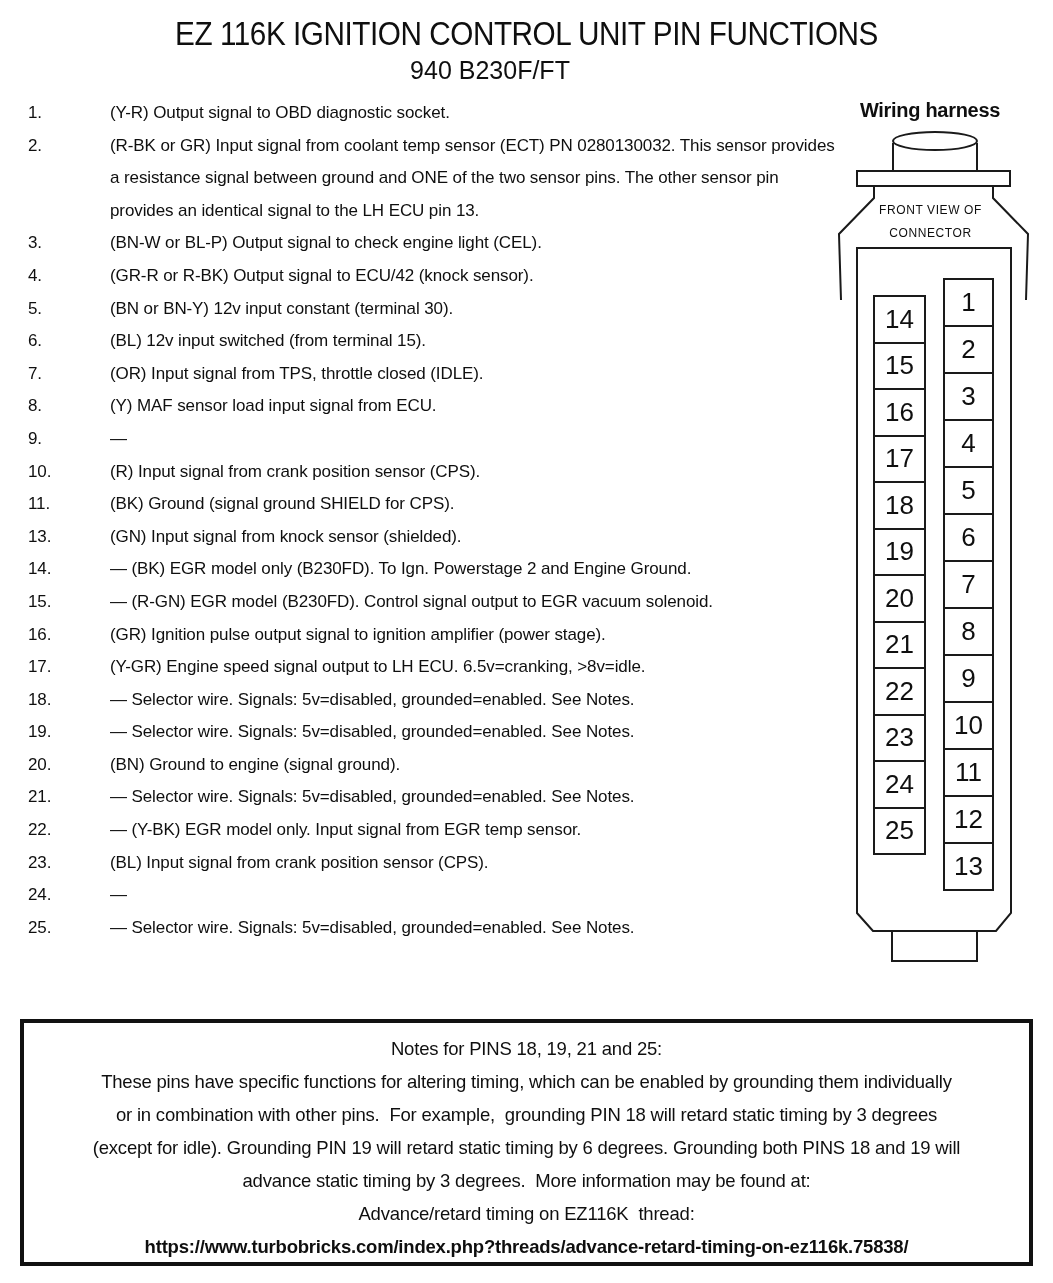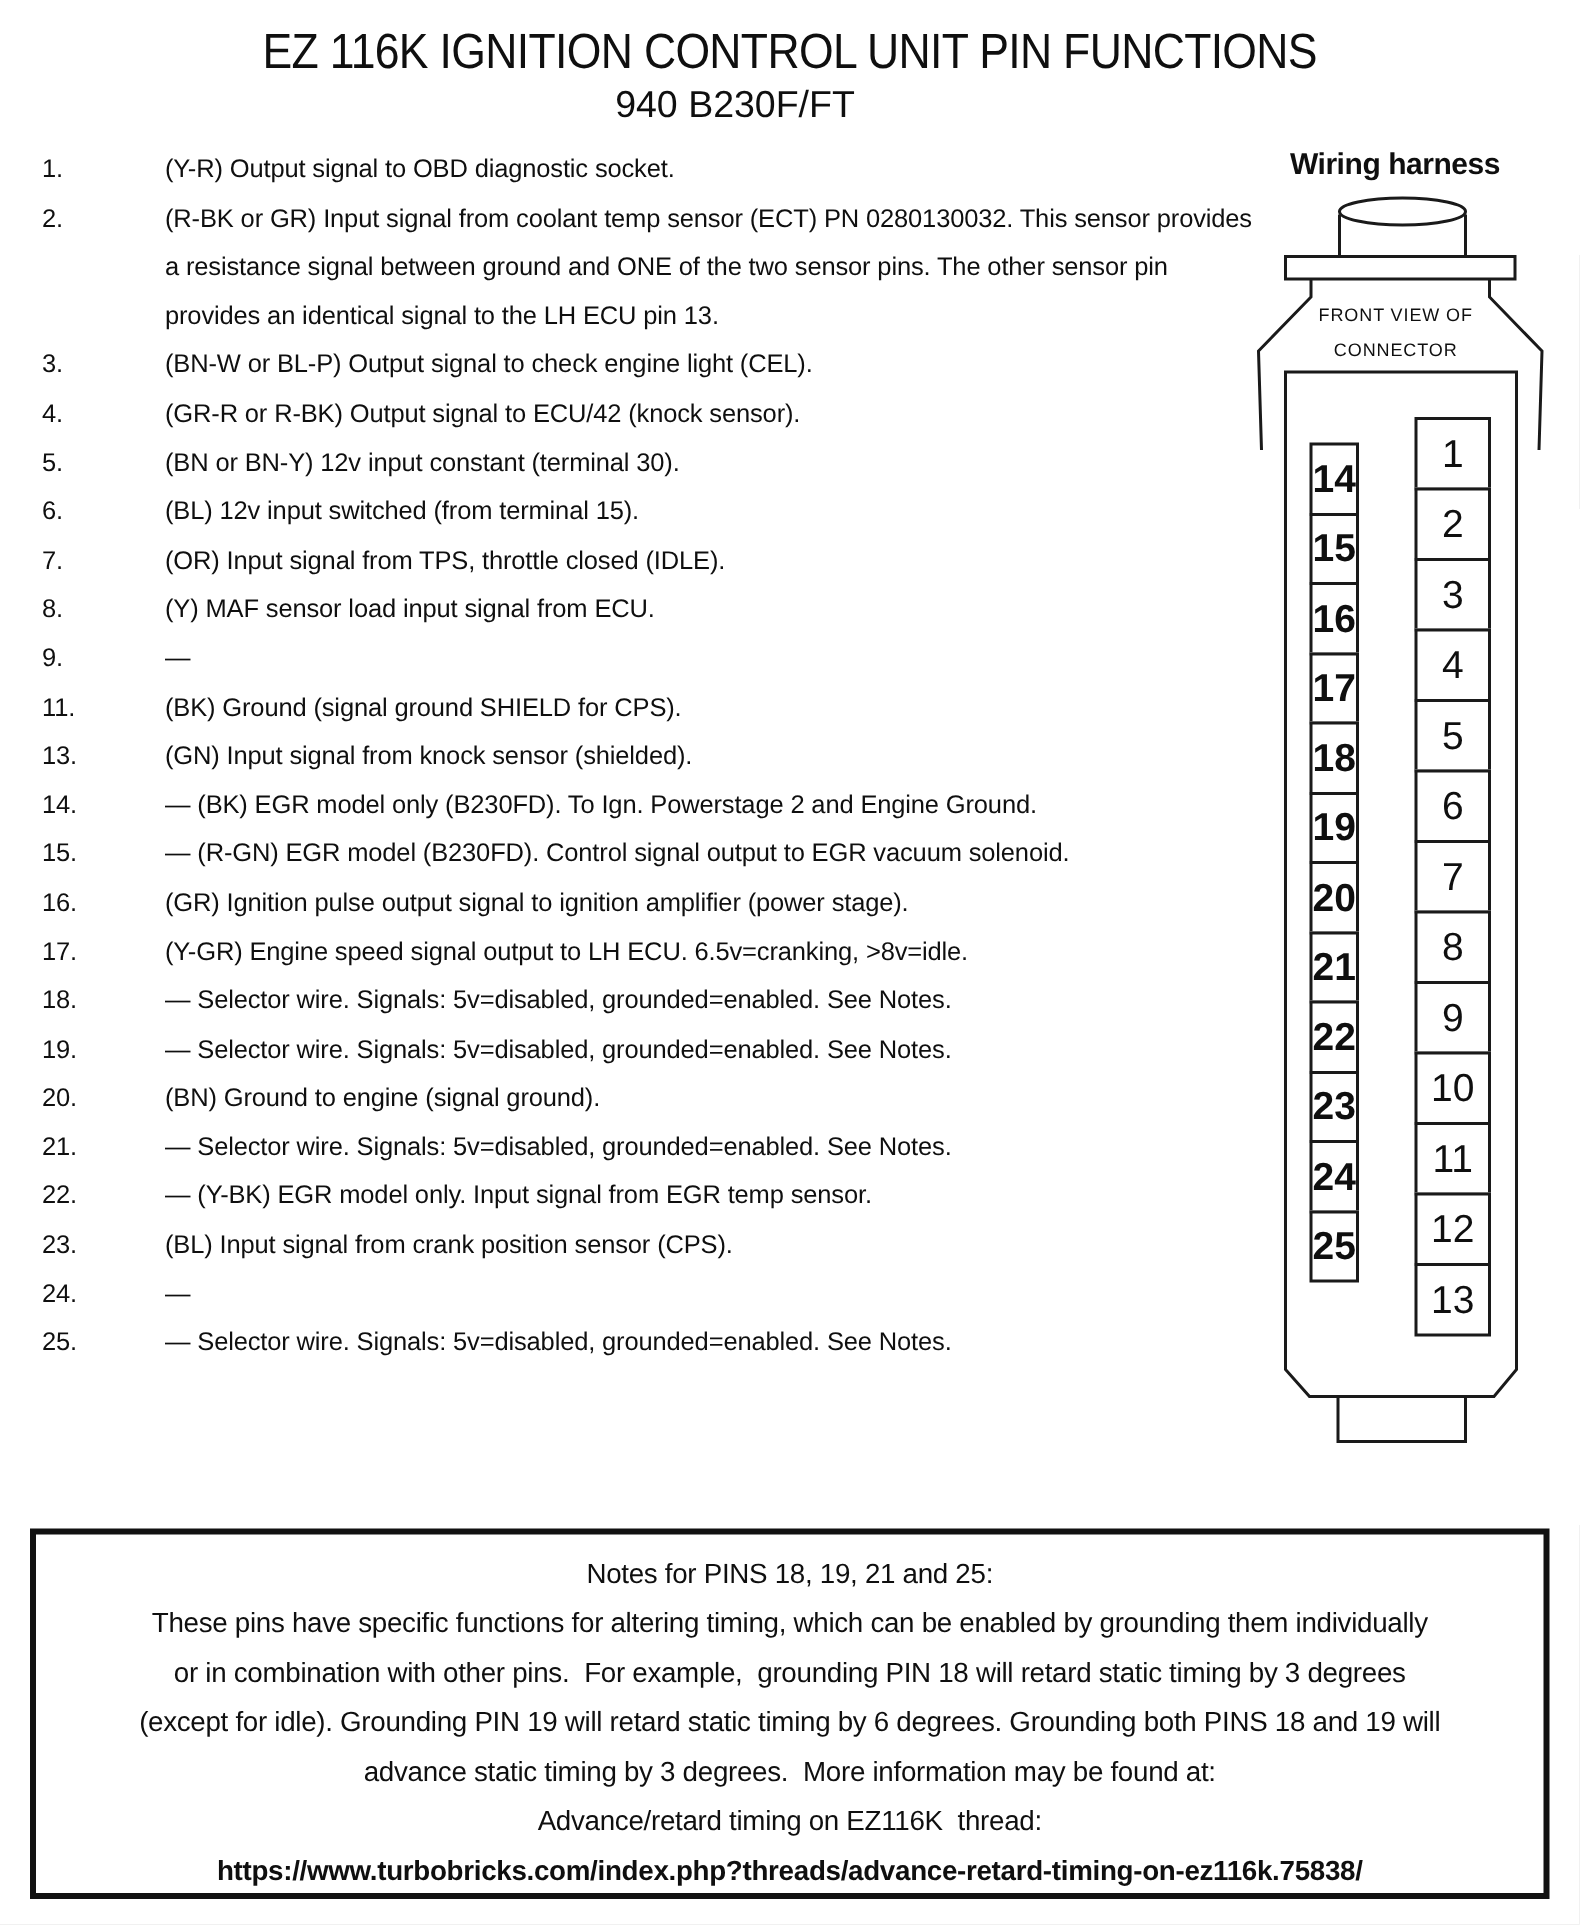--- a/index.html
+++ b/index.html
@@ -37,7 +37,7 @@
     font-size:12px;line-height:23px;letter-spacing:0.6px;
   }
   .pin-col{position:absolute;}
-  .pin-col-left{left:873px;top:295px;width:33px;font-weight:bold;}
+  .pin-col-left{left:873px;top:295px;width:53px;}
   .pin-col-right{left:943px;top:278px;width:51px;}
   .pin-cell{
     box-sizing:border-box;border:2px solid #1a1a1a;background:#fff;

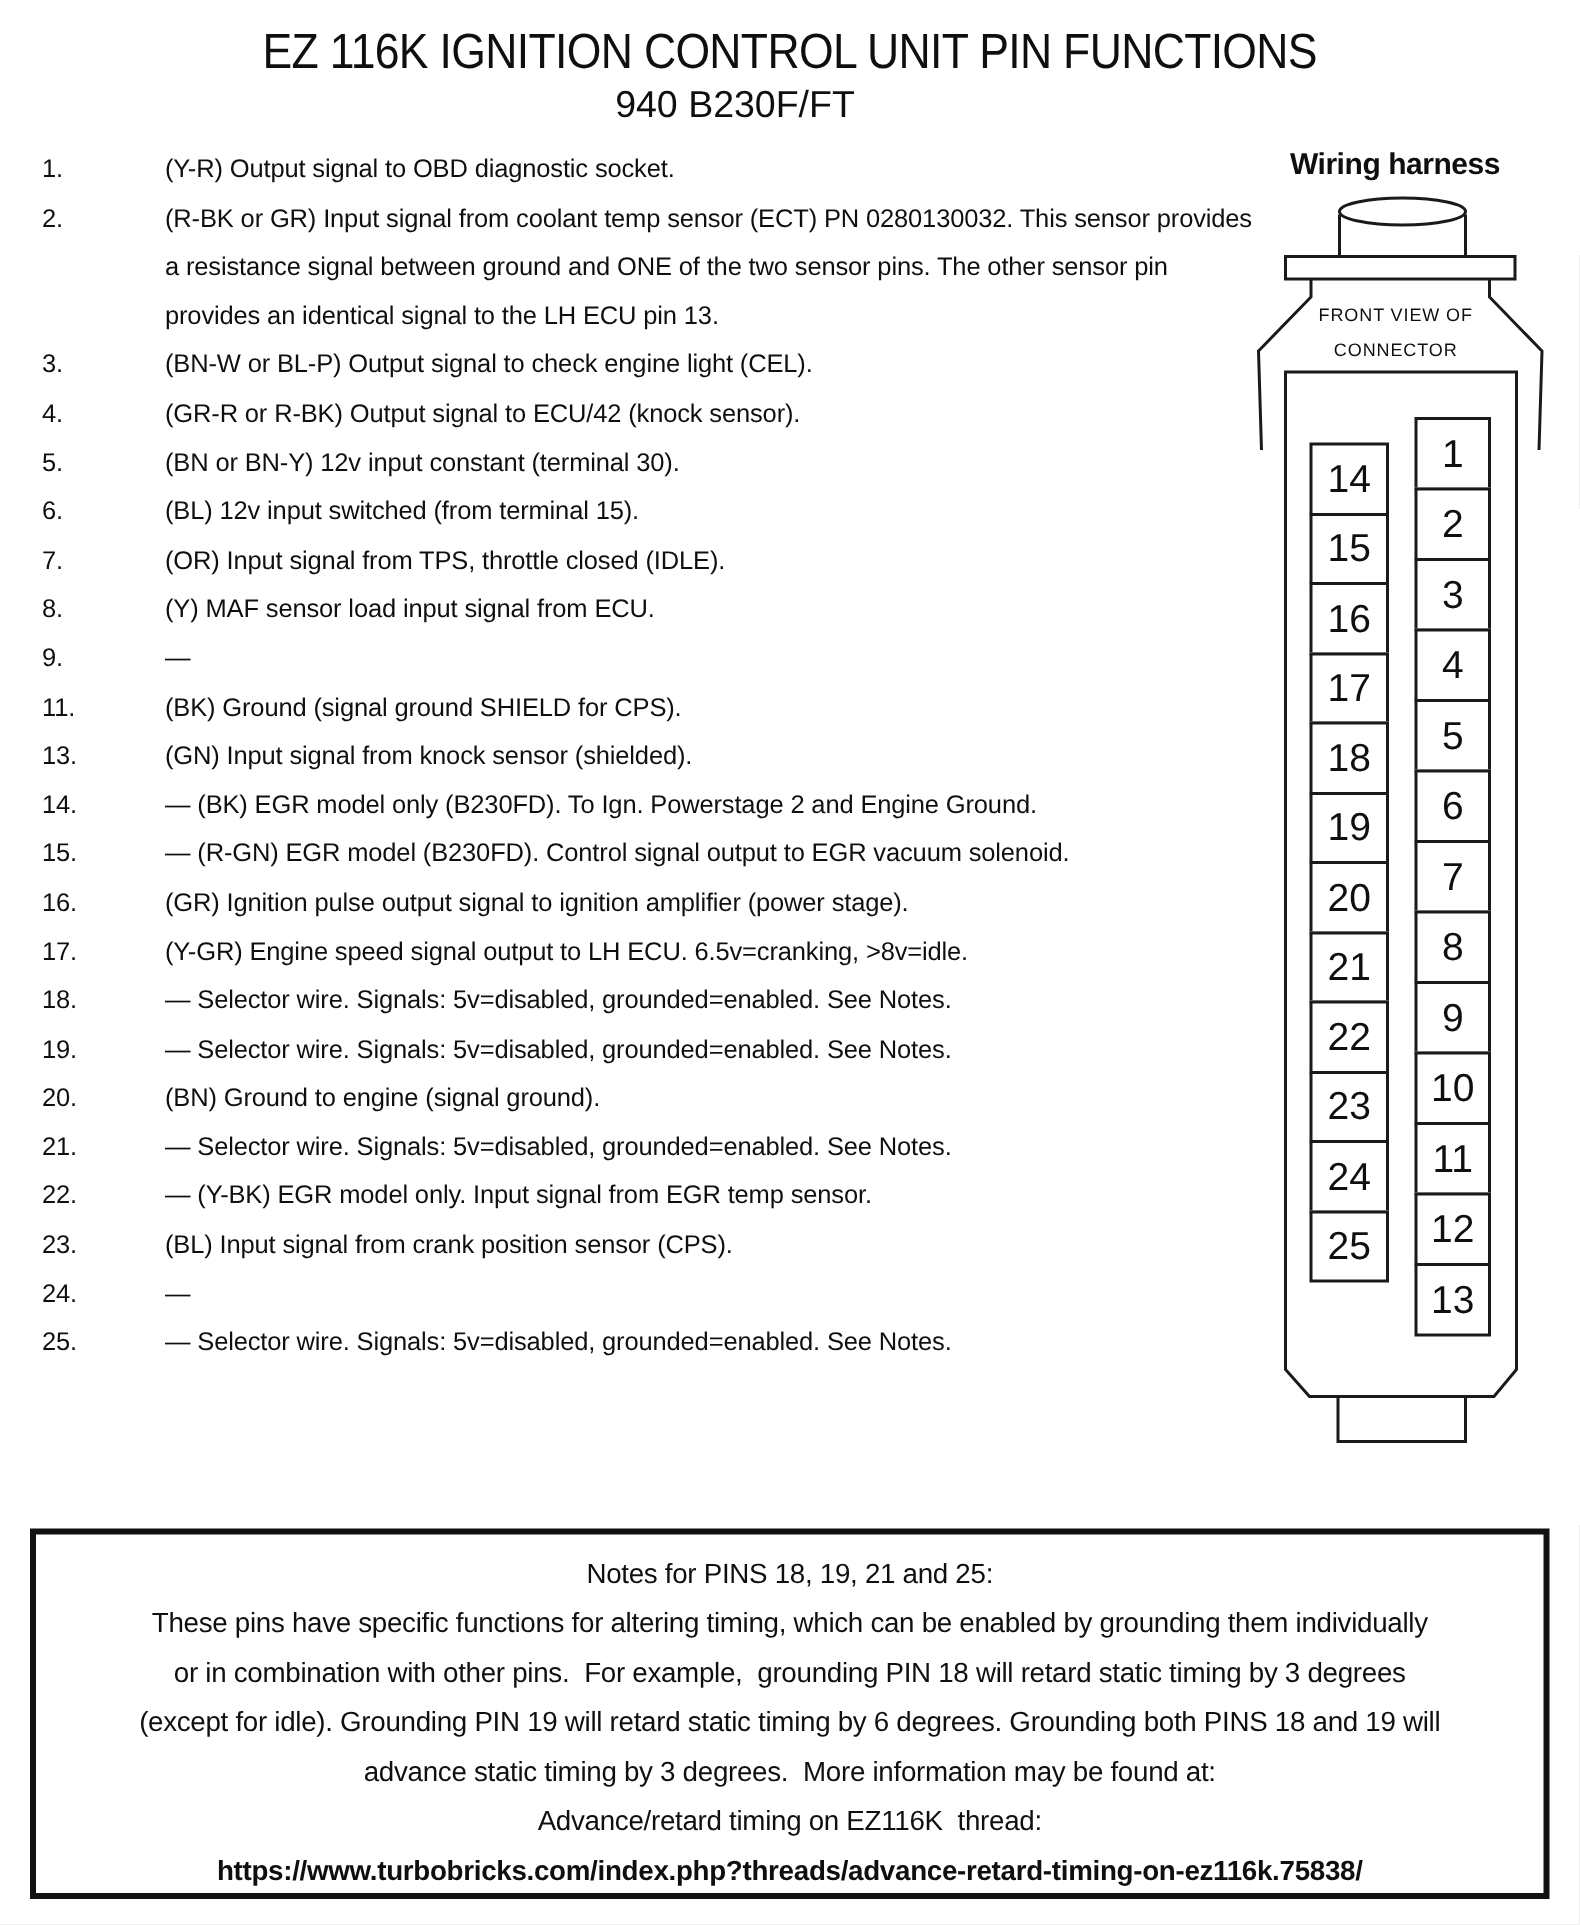--- a/index.html
+++ b/index.html
@@ -102,6 +102,10 @@
     <div class="pin-item">
         <span class="pin-num">9.</span>
         <span class="pin-text">—</span>
+      </div>
+    <div class="pin-item">
+        <span class="pin-num">10.</span>
+        <span class="pin-text">(R) Input signal from crank position sensor (CPS).</span>
       </div>
     <div class="pin-item">
         <span class="pin-num">11.</span>

